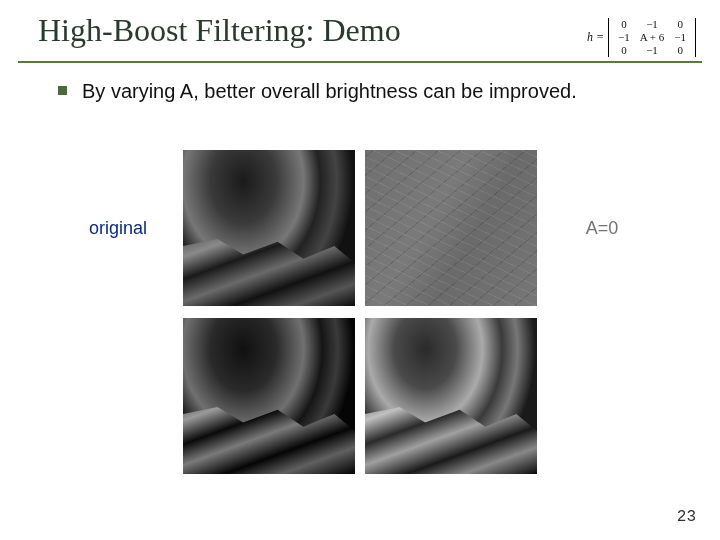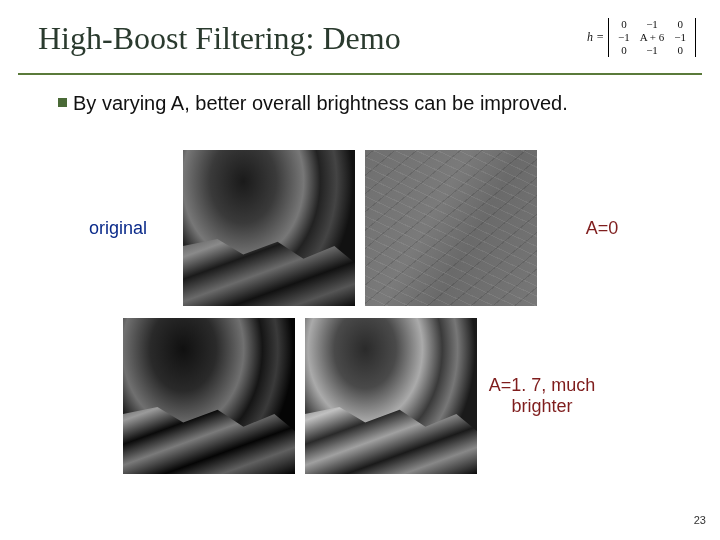--- a/index.html
+++ b/index.html
@@ -19,10 +19,10 @@
   }
   .title-wrap {
     border-bottom: 2px solid #5a7a3a;
-    padding-bottom: 16px;
+    padding-bottom: 4px;
     margin-bottom: 16px;
     display: flex;
-    align-items: flex-end;
+    align-items: flex-start;
     justify-content: space-between;
     padding-left: 20px;
     padding-top: 4px;

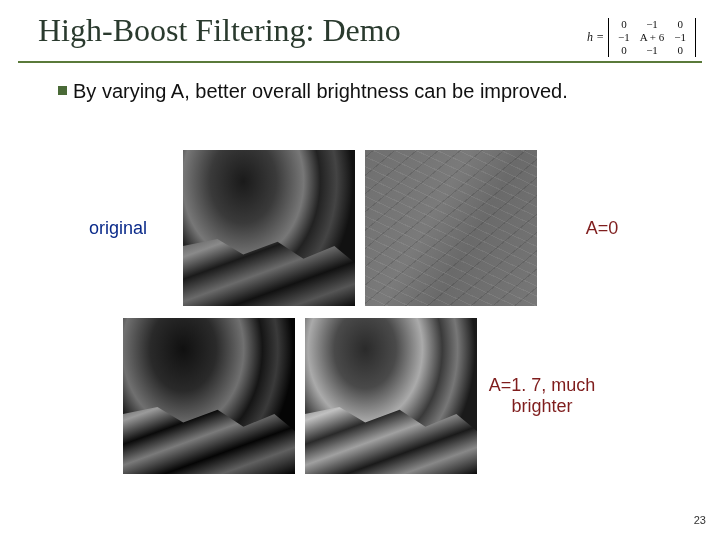--- a/index.html
+++ b/index.html
@@ -62,7 +62,7 @@
   .bullet-row {
     display: flex;
     align-items: flex-start;
-    gap: 6px;
+    gap: 15px;
     margin-left: 40px;
     margin-right: 120px;
     margin-bottom: 20px;

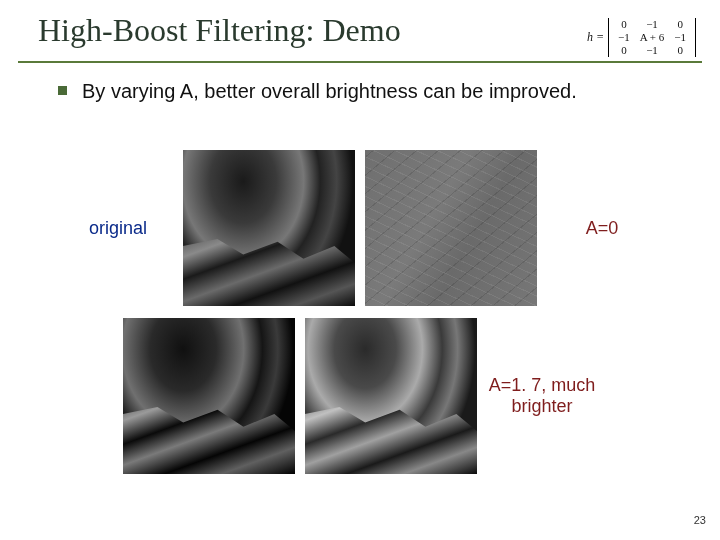--- a/index.html
+++ b/index.html
@@ -100,7 +100,7 @@
     text-align: center;
   }
   .side-label.left { color: #0a2a8a; }
-  .side-label.right { color: #7f1d1d; }
+  .side-label.right { color: #737373; }
   .img-box {
     width: 172px;
     height: 156px;

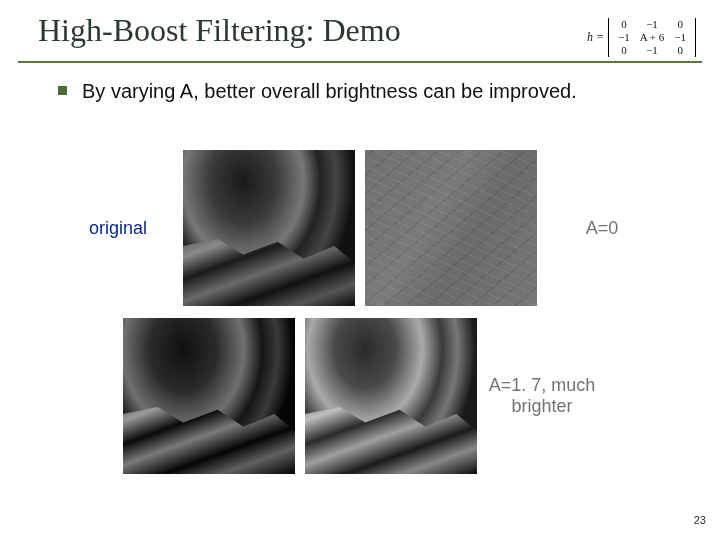--- a/index.html
+++ b/index.html
@@ -202,7 +202,6 @@
     <div class="row">
       <div class="img-box img-a1"></div>
       <div class="img-box img-a17"></div>
-      <div class="side-label right">A=1. 7, much brighter</div>
     </div>
   </div>
 

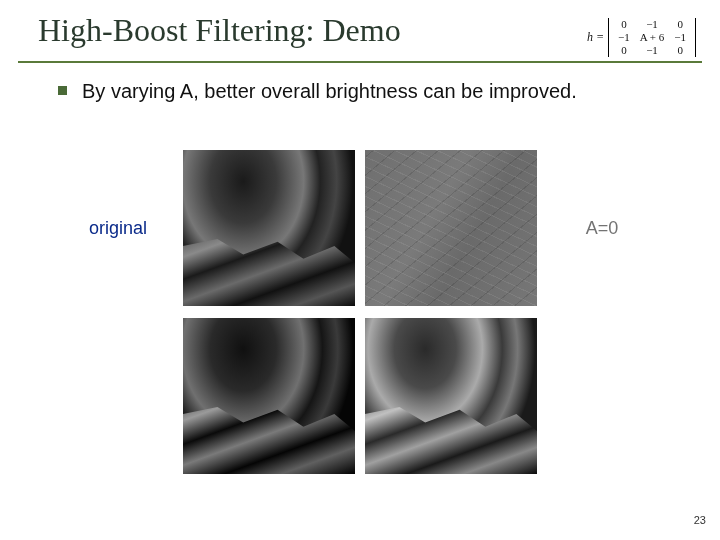--- a/index.html
+++ b/index.html
@@ -147,10 +147,10 @@
   }
   .page-num {
     position: absolute;
-    right: 14px;
+    right: 24px;
     bottom: 14px;
-    font-family: Liberation Sans, sans-serif;
-    font-size: 11px;
+    font-family: Liberation Mono, monospace;
+    font-size: 16px;
     color: #333;
   }
 </style>

